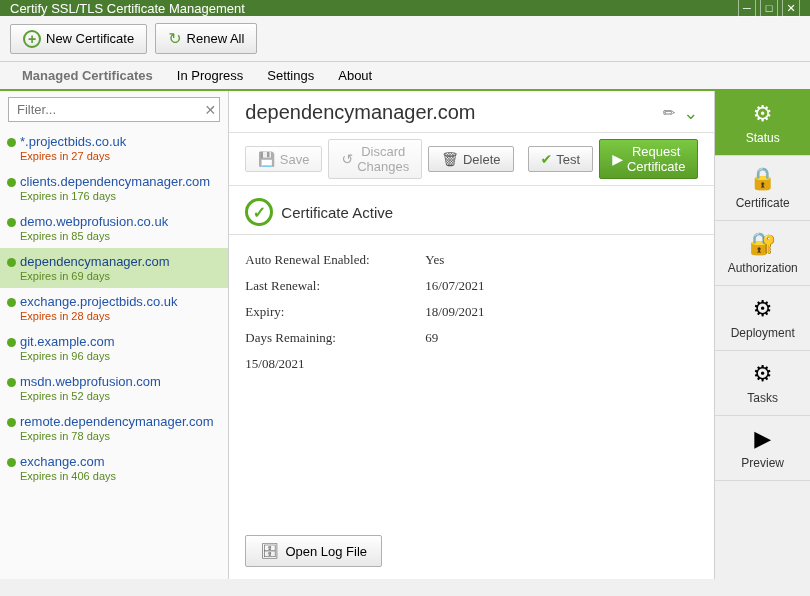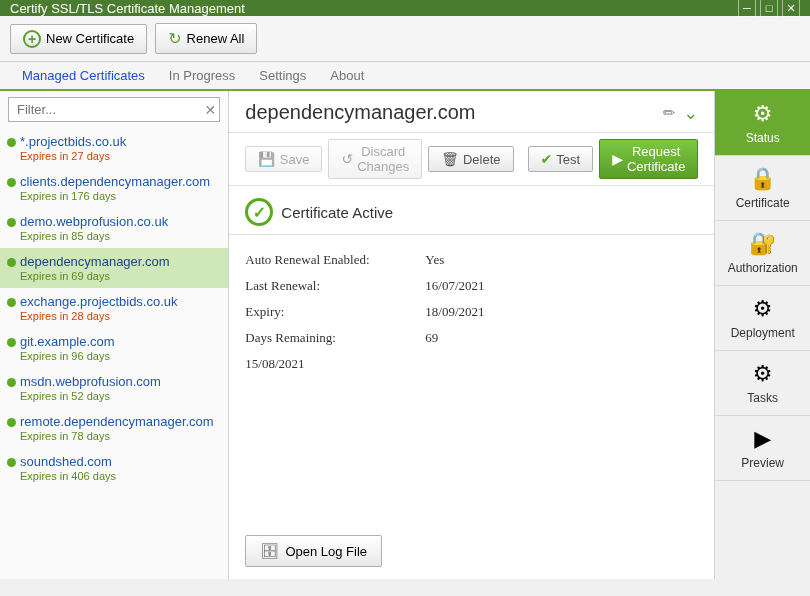--- a/index.html
+++ b/index.html
@@ -76,8 +76,8 @@
       margin-bottom: -2px;
     }
     .nav-tab.active {
-      color: #1d4ed8;
-      font-weight: 400;
+      color: #737373;
+      font-weight: 700;
     }
 
     .main-content {

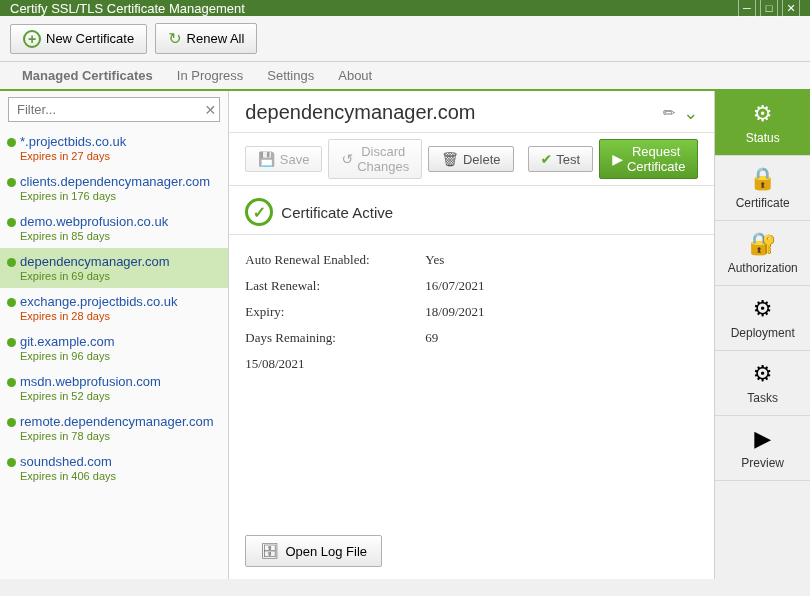--- a/index.html
+++ b/index.html
@@ -69,7 +69,7 @@
       padding: 6px 12px;
       cursor: pointer;
       font-size: 13px;
-      color: #737373;
+      color: #000000;
       border: none;
       background: none;
       border-bottom: 2px solid transparent;

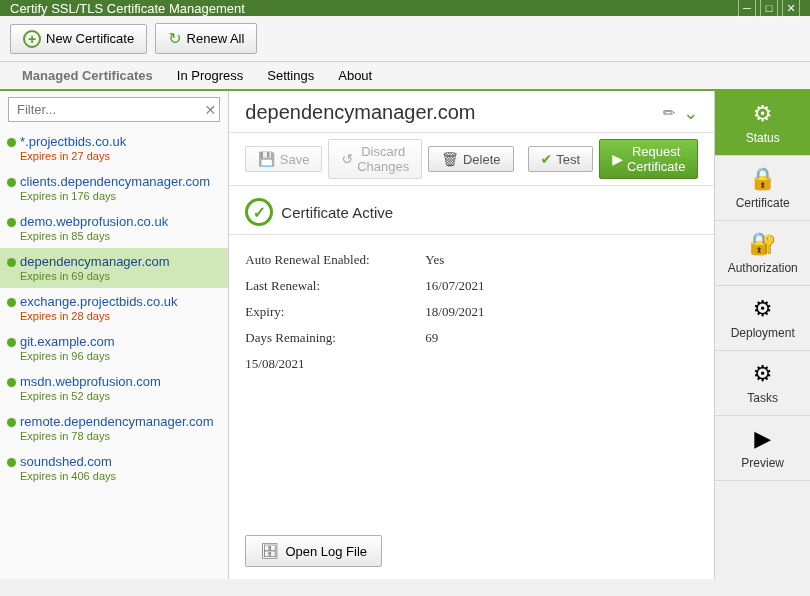--- a/index.html
+++ b/index.html
@@ -361,7 +361,7 @@
   </div>
         <div class="cert-item">
     <div class="dot"></div>
-    <div class="cert-name">soundshed.com</div>
+    <div class="cert-name">exchange.com</div>
     <div class="cert-expiry ok">Expires in 406 days</div>
   </div>
       </div>

